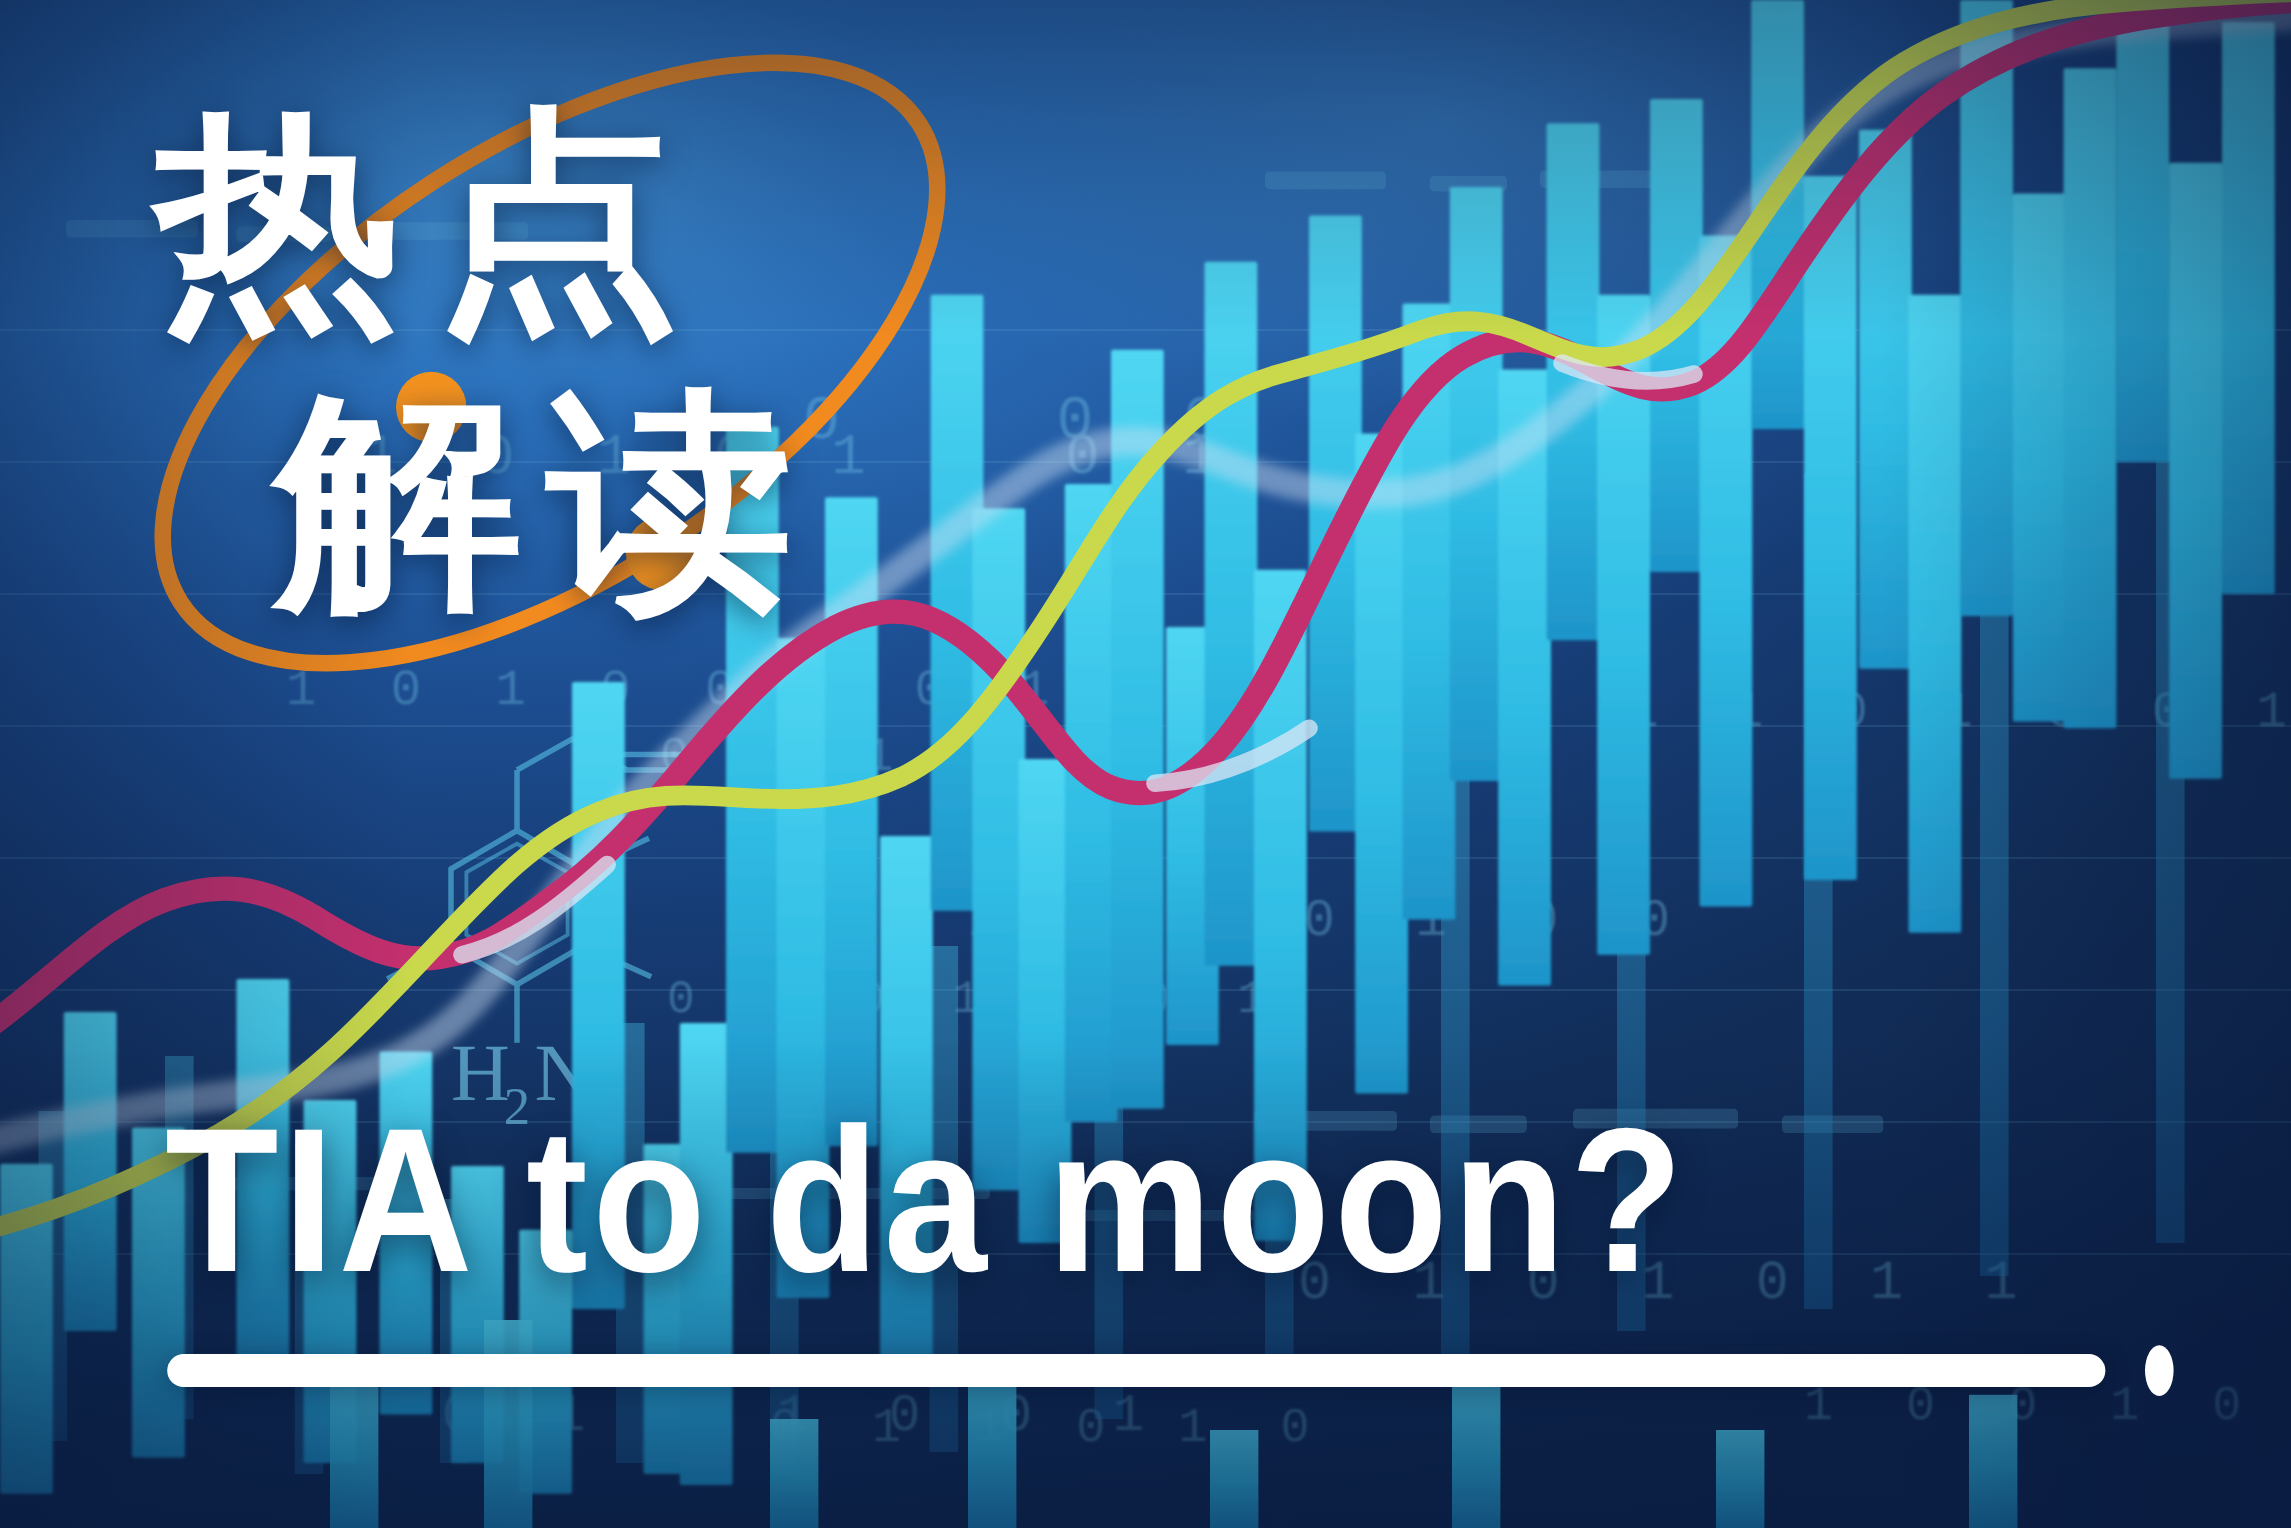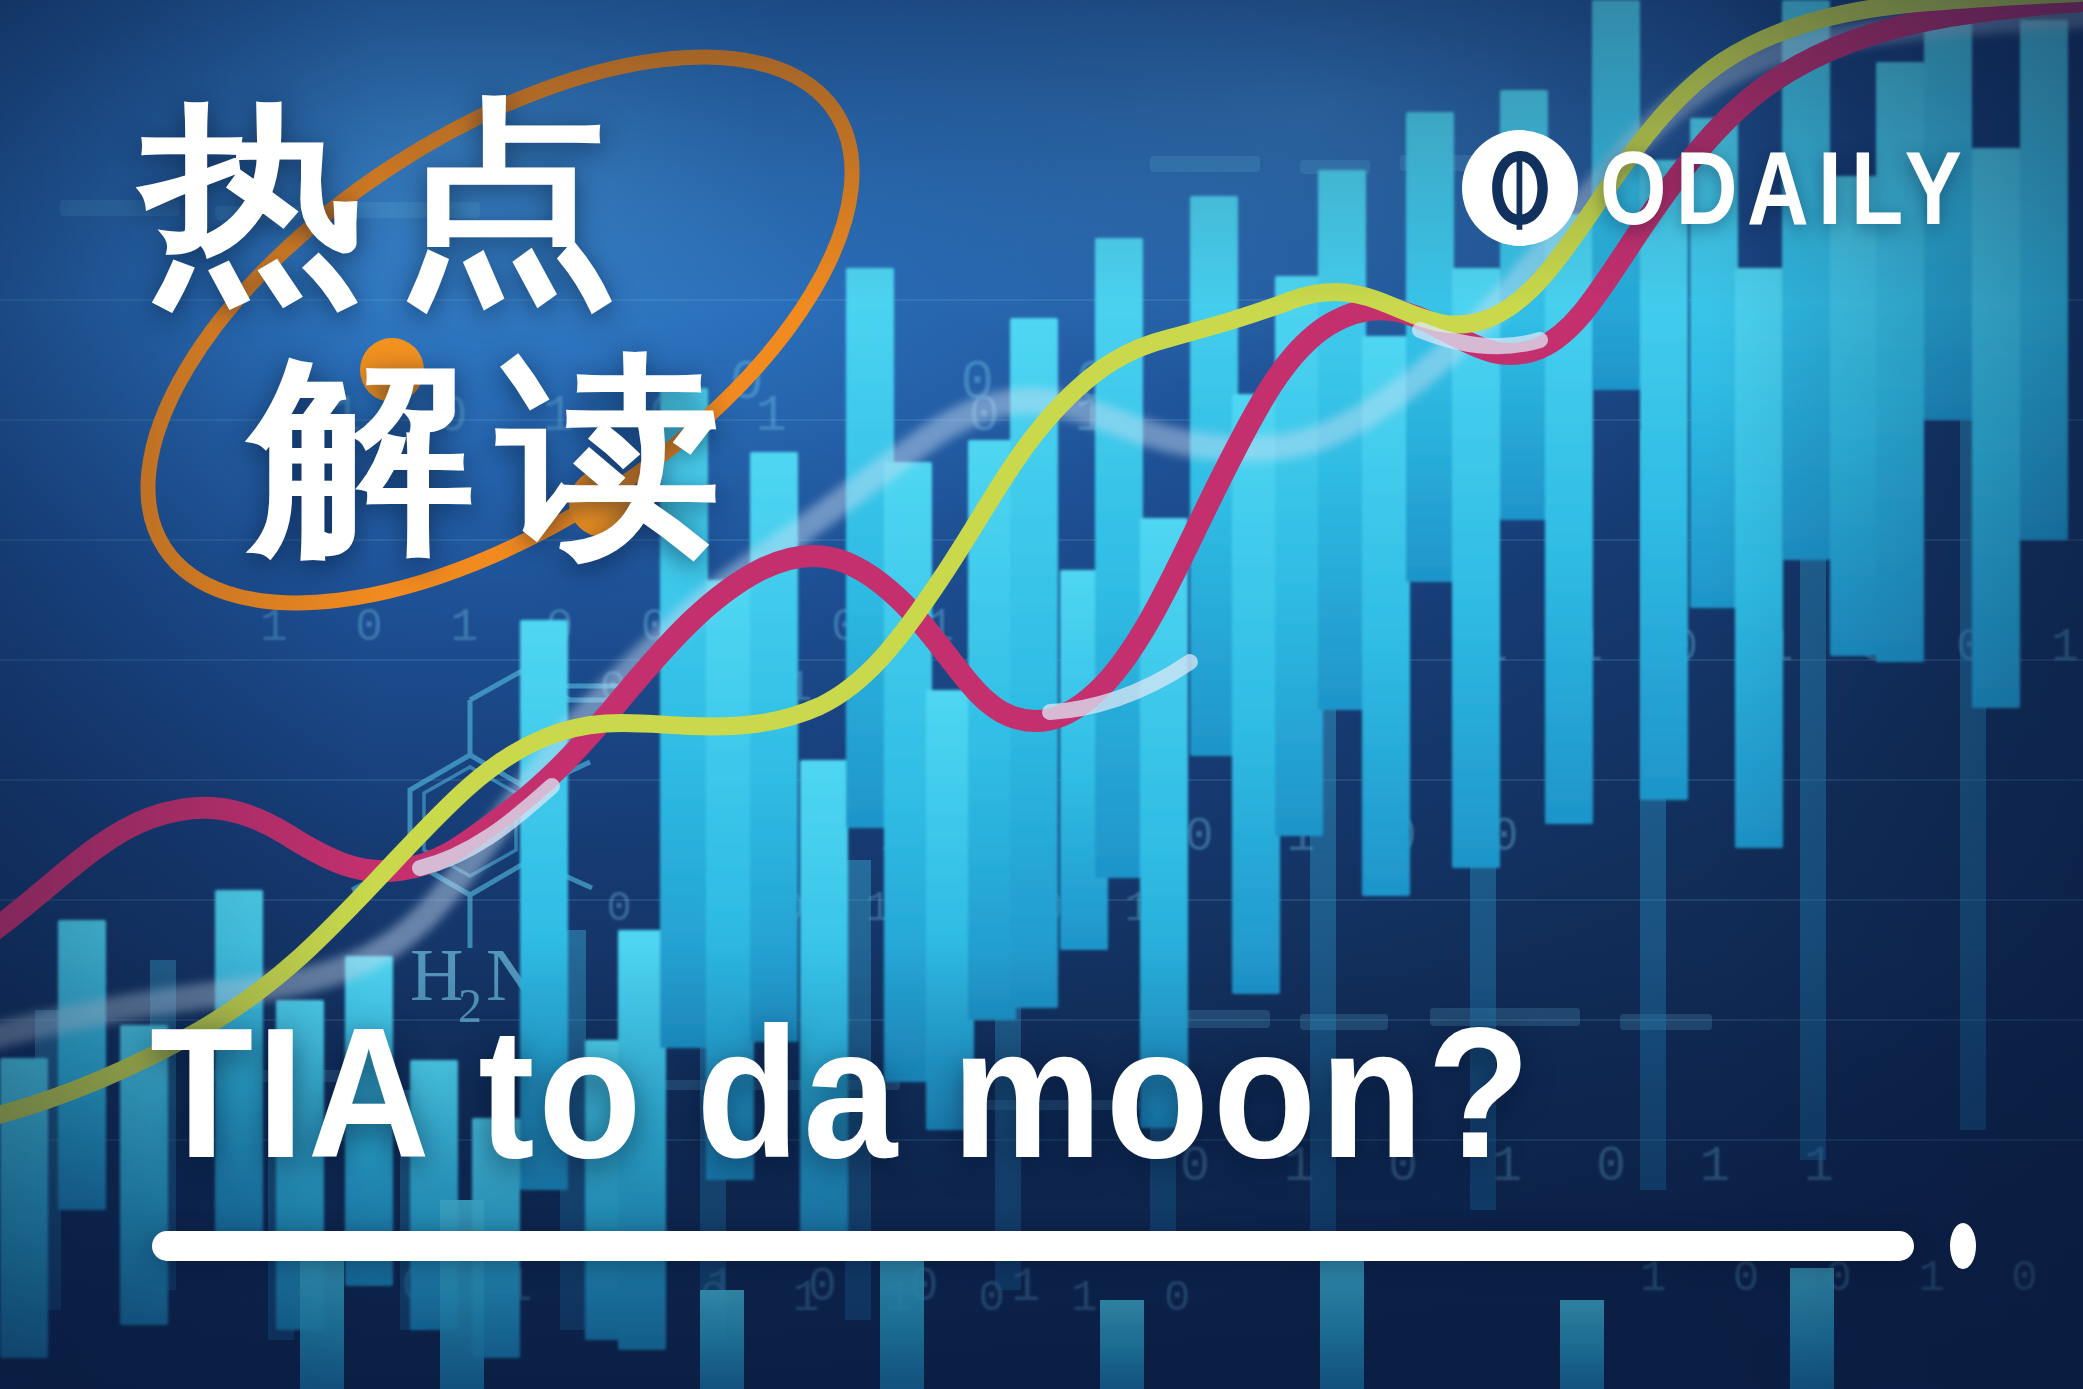--- a/index.html
+++ b/index.html
@@ -296,17 +296,6 @@
   <div class="cjk" id="cjk-1">热点</div>
   <div class="cjk" id="cjk-2">解读</div>
 
-  <div id="logo">
-    <svg class="mark" viewBox="0 0 100 100">
-      <circle cx="50" cy="50" r="50" fill="#ffffff"></circle>
-      <path d="M50 18 C 64 18 74 32 74 50 C 74 68 64 82 50 82
-               C 36 82 26 68 26 50 C 26 32 36 18 50 18 Z
-               M50 27 C 41 27 35 37 35 50 C 35 63 41 73 50 73
-               C 59 73 65 63 65 50 C 65 37 59 27 50 27 Z" fill="#12305e"></path>
-      <rect x="47" y="24" width="5" height="62" fill="#12305e"></rect>
-    </svg>
-    <div class="word">ODAILY</div>
-  </div>
 
   <div id="title">TIA to da moon?</div>
 

